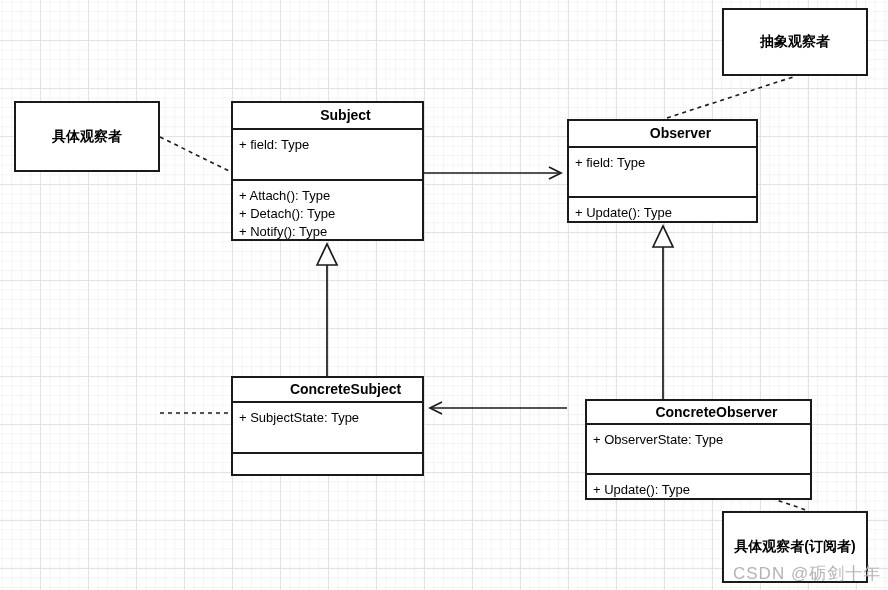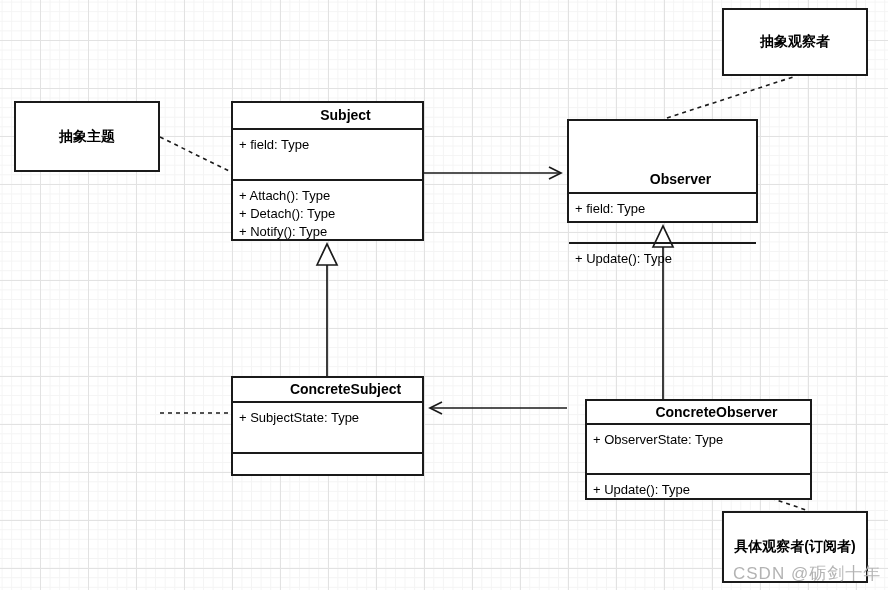--- a/index.html
+++ b/index.html
@@ -150,7 +150,7 @@
     </div>
   </div>
 
-  <div class="note-box" style="left:14px; top:101px; width:146px; height:71px;">抽象主题</div>
+  <div class="note-box" style="left:14px; top:101px; width:146px; height:71px;">具体观察者</div>
 
   <div class="note-box" style="left:722px; top:8px; width:146px; height:68px;">抽象观察者</div>
 

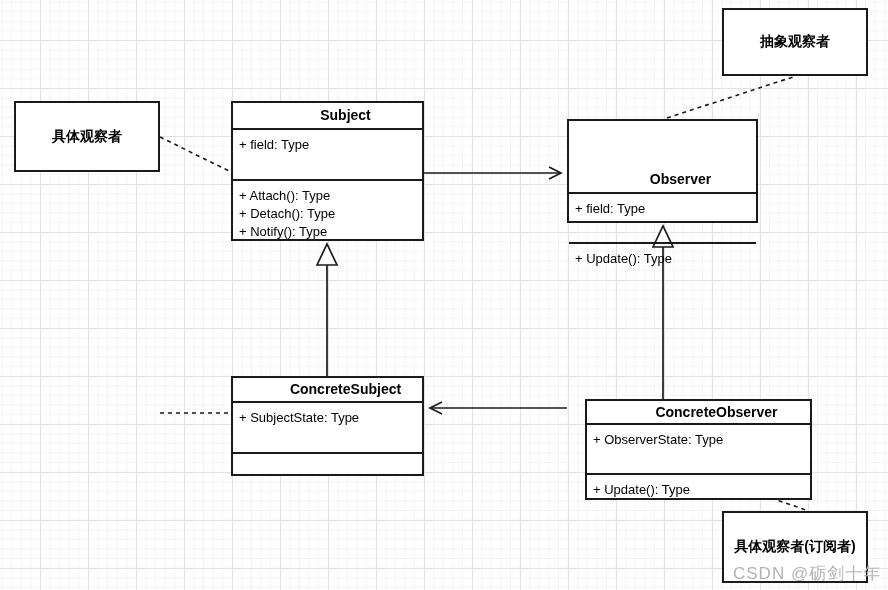--- a/index.html
+++ b/index.html
@@ -123,7 +123,7 @@
   </div>
 
   <div class="uml-class" style="left:567px; top:119px; width:191px; height:104px;">
-    <div class="uml-title" style="height:25px; line-height:25px;margin-top:46px;">Observer</div>
+    <div class="uml-title" style="height:25px; line-height:25px;">Observer</div>
     <div class="uml-section uml-attrs" style="height:26px;">
       <div>+ field: Type</div>
     </div>

